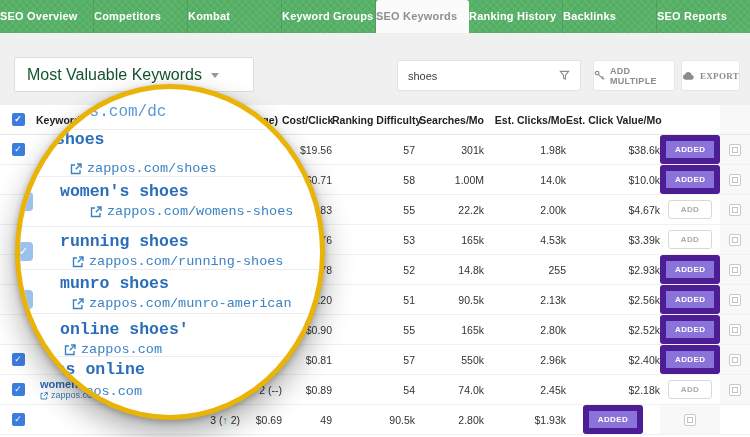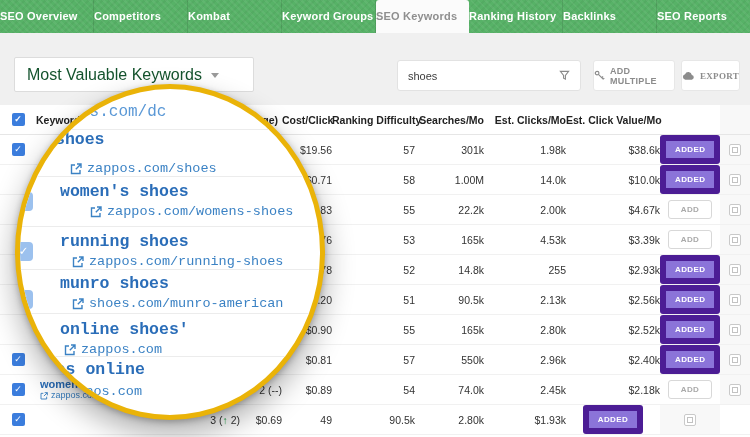--- a/index.html
+++ b/index.html
@@ -500,7 +500,7 @@
               <path d="M7 1h4v4M11 1L5.8 6.2" fill="none" stroke="#3b82c4" stroke-width="1.4"></path>
             </svg>
           </span>
-          <span>shoes.com/munro-american</span>
+          <span>zappos.com/munro-american</span>
         </div>
         <div class="m-name" style="left: 40px; top: 231px;">online shoes'</div>
         <div class="m-url" style="left: 44px; top: 253px;">

